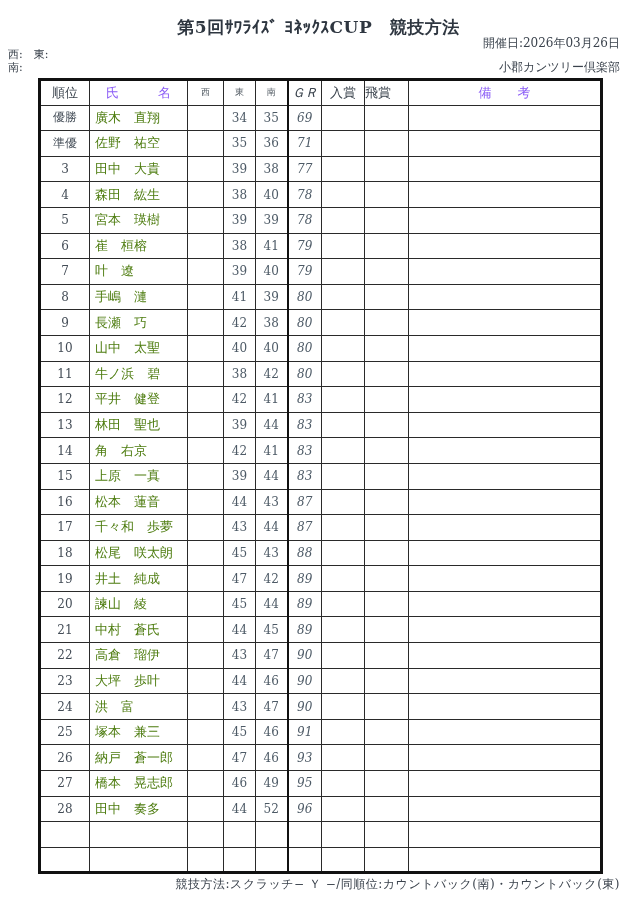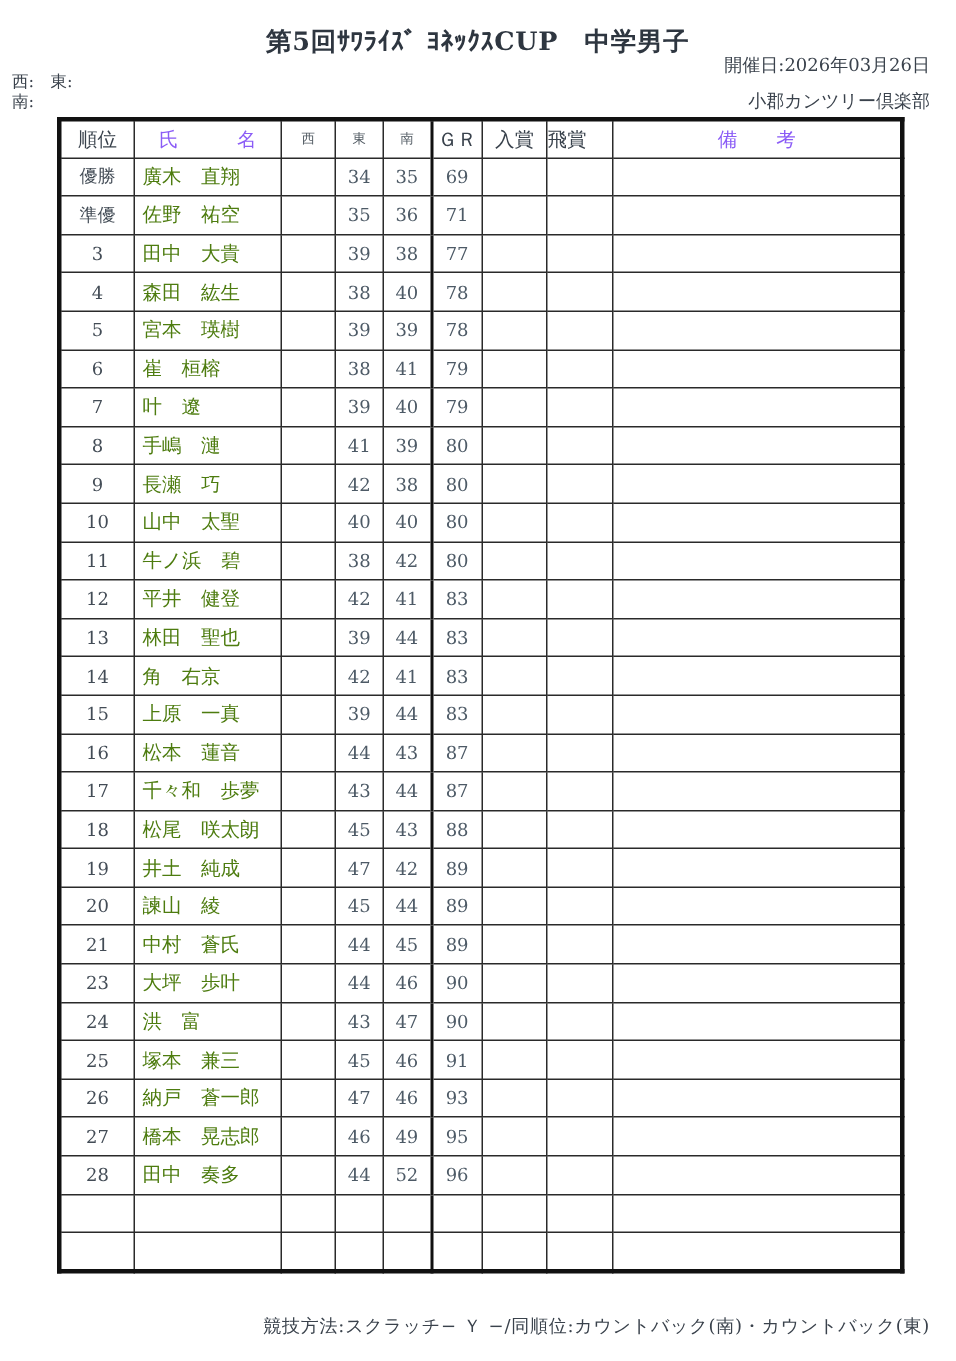--- a/index.html
+++ b/index.html
@@ -72,7 +72,7 @@
 </head>
 <body>
 
-<div class="title">第5回ｻﾜﾗｲｽﾞ ﾖﾈｯｸｽCUP　中学男子</div>
+<div class="title">第5回ｻﾜﾗｲｽﾞ ﾖﾈｯｸｽCUP　競技方法</div>
 
 <div class="date-line">開催日:2026年03月26日</div>
 <div class="venue-line">小郡カンツリー倶楽部</div>

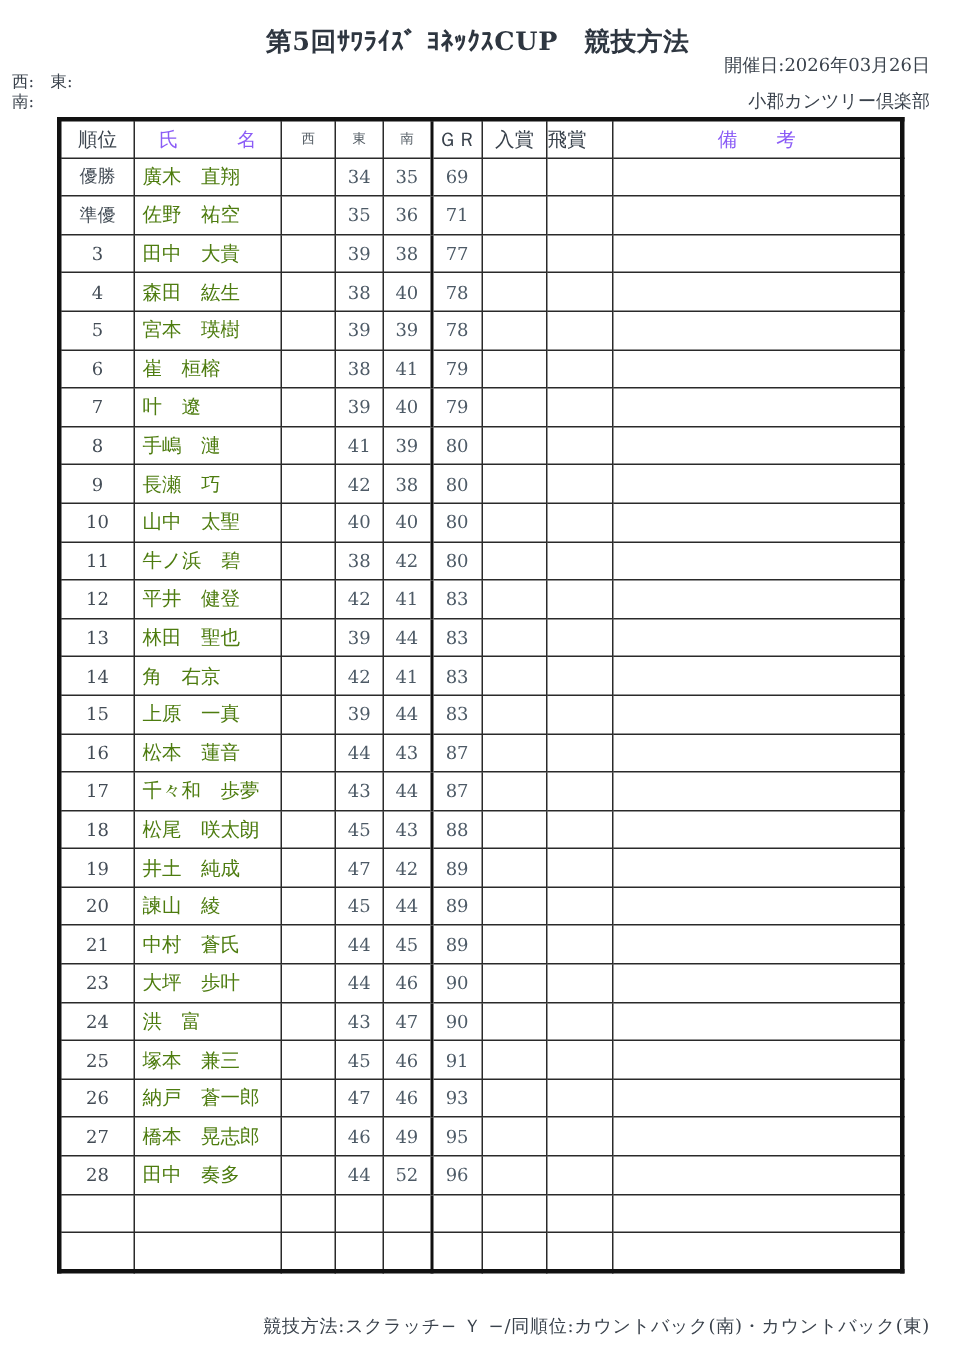--- a/index.html
+++ b/index.html
@@ -59,7 +59,7 @@
   th.col-rank, th.col-prize, th.col-fprize, th.col-gr { font-size:13px; color:#39424c; }
   th.col-name, th.col-notes { text-align:center; font-size:13px; padding-left:0 !important; color:#8b5cf6; }
   th.col-west, th.col-east, th.col-south { font-size:9px; color:#555e66; }
-  .thickleft { border-left:2.5px solid #111 !important; }
+  .thickleft { border-left:2.5px solid #111 !important;font-style:italic; }
   td.col-west, td.col-east, td.col-south, td.col-gr { color:#4d5a66; }
   td.col-rank { color:#434c56; }
   td.col-name { color:#4d7c0f; }

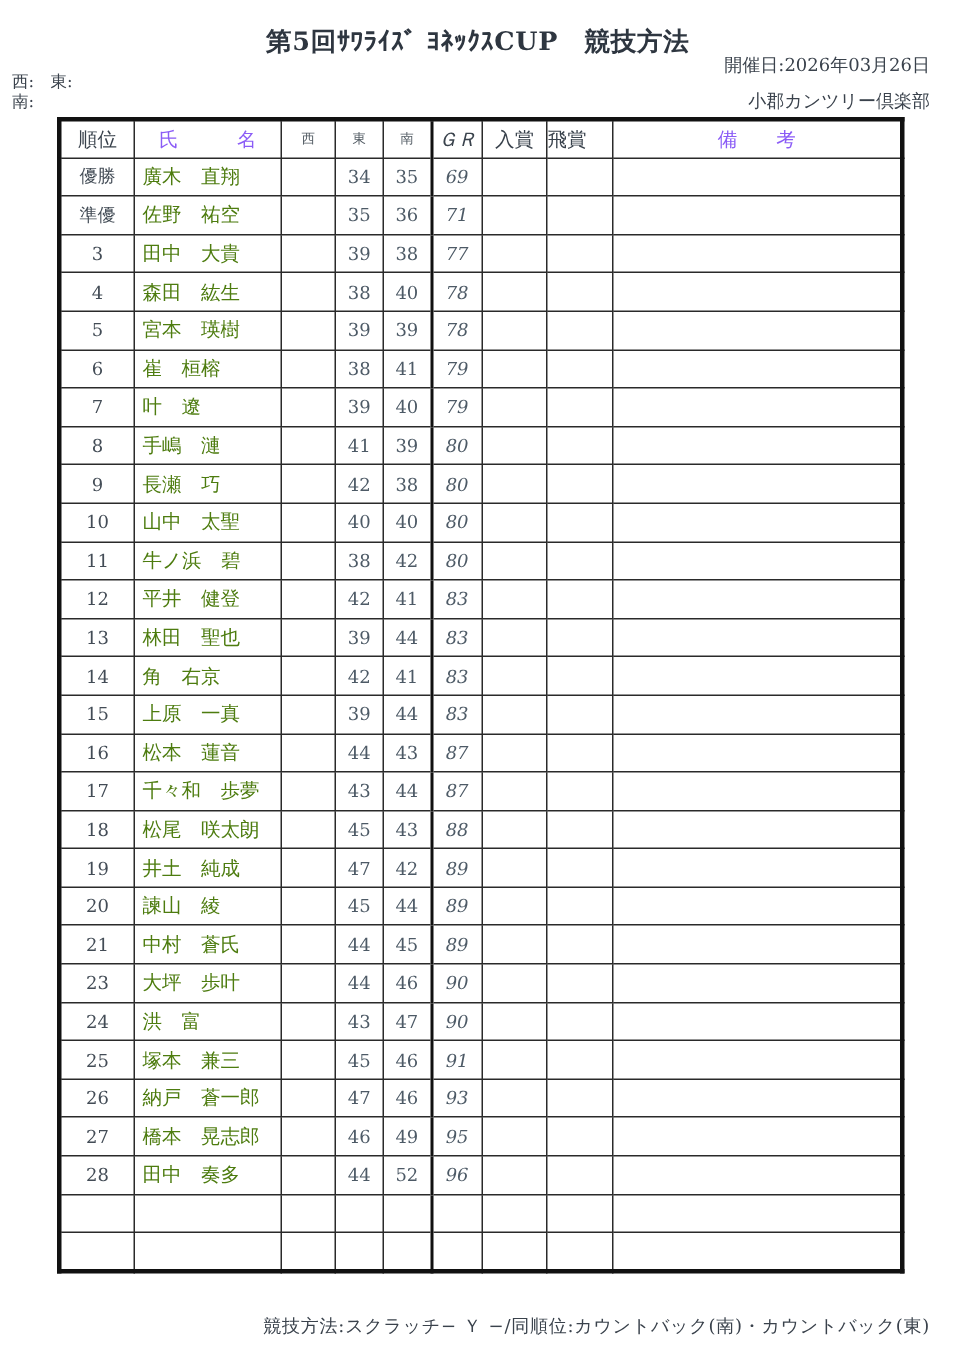--- a/index.html
+++ b/index.html
@@ -326,6 +326,17 @@
         <td class="col-notes"></td>
       </tr>
       <tr>
+        <td class="col-rank">22</td>
+        <td class="col-name">高倉　瑠伊</td>
+        <td class="col-west"></td>
+        <td class="col-east">43</td>
+        <td class="col-south">47</td>
+        <td class="col-gr thickleft">90</td>
+        <td class="col-prize"></td>
+        <td class="col-fprize"></td>
+        <td class="col-notes"></td>
+      </tr>
+      <tr>
         <td class="col-rank">23</td>
         <td class="col-name">大坪　歩叶</td>
         <td class="col-west"></td>

